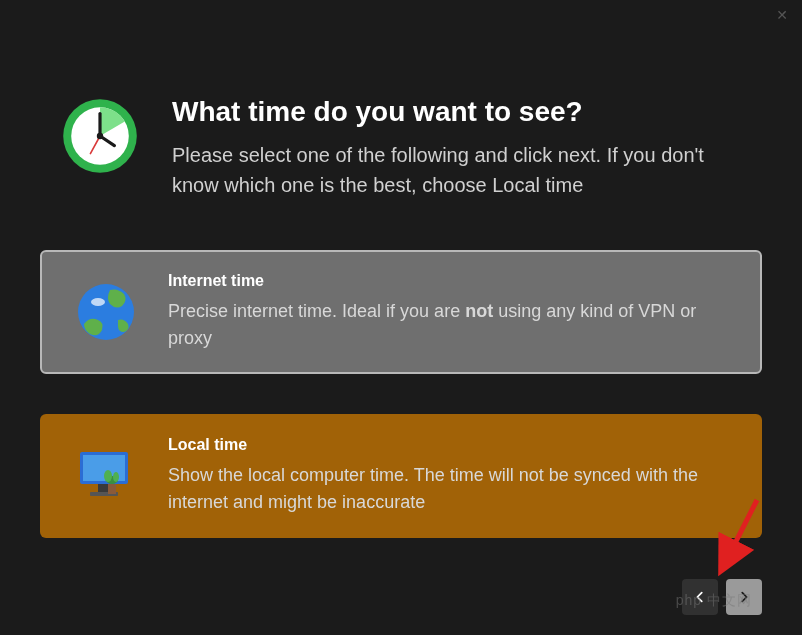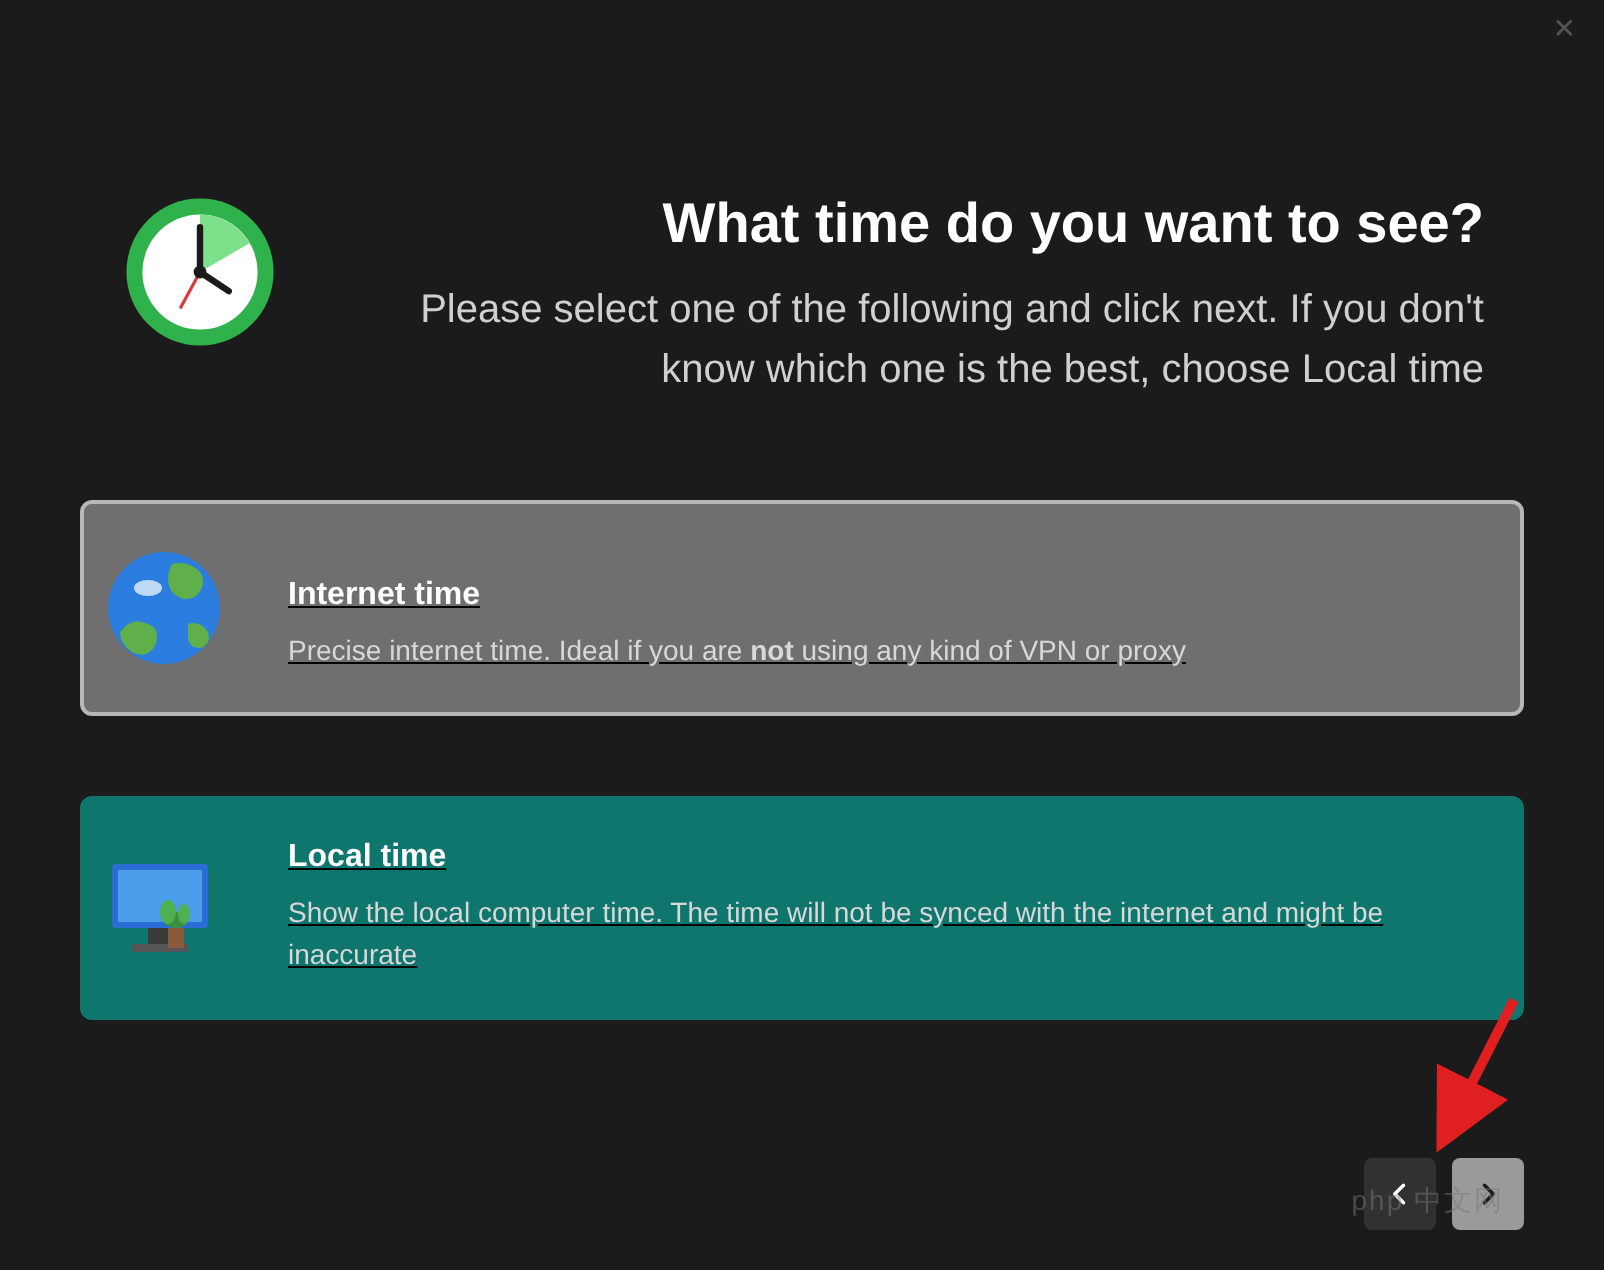--- a/index.html
+++ b/index.html
@@ -33,7 +33,6 @@
       align-items: flex-start;
       padding: 96px 60px 0 60px;
       gap: 32px;
-      text-align: right;
     }
     .clock-icon {
       width: 80px;

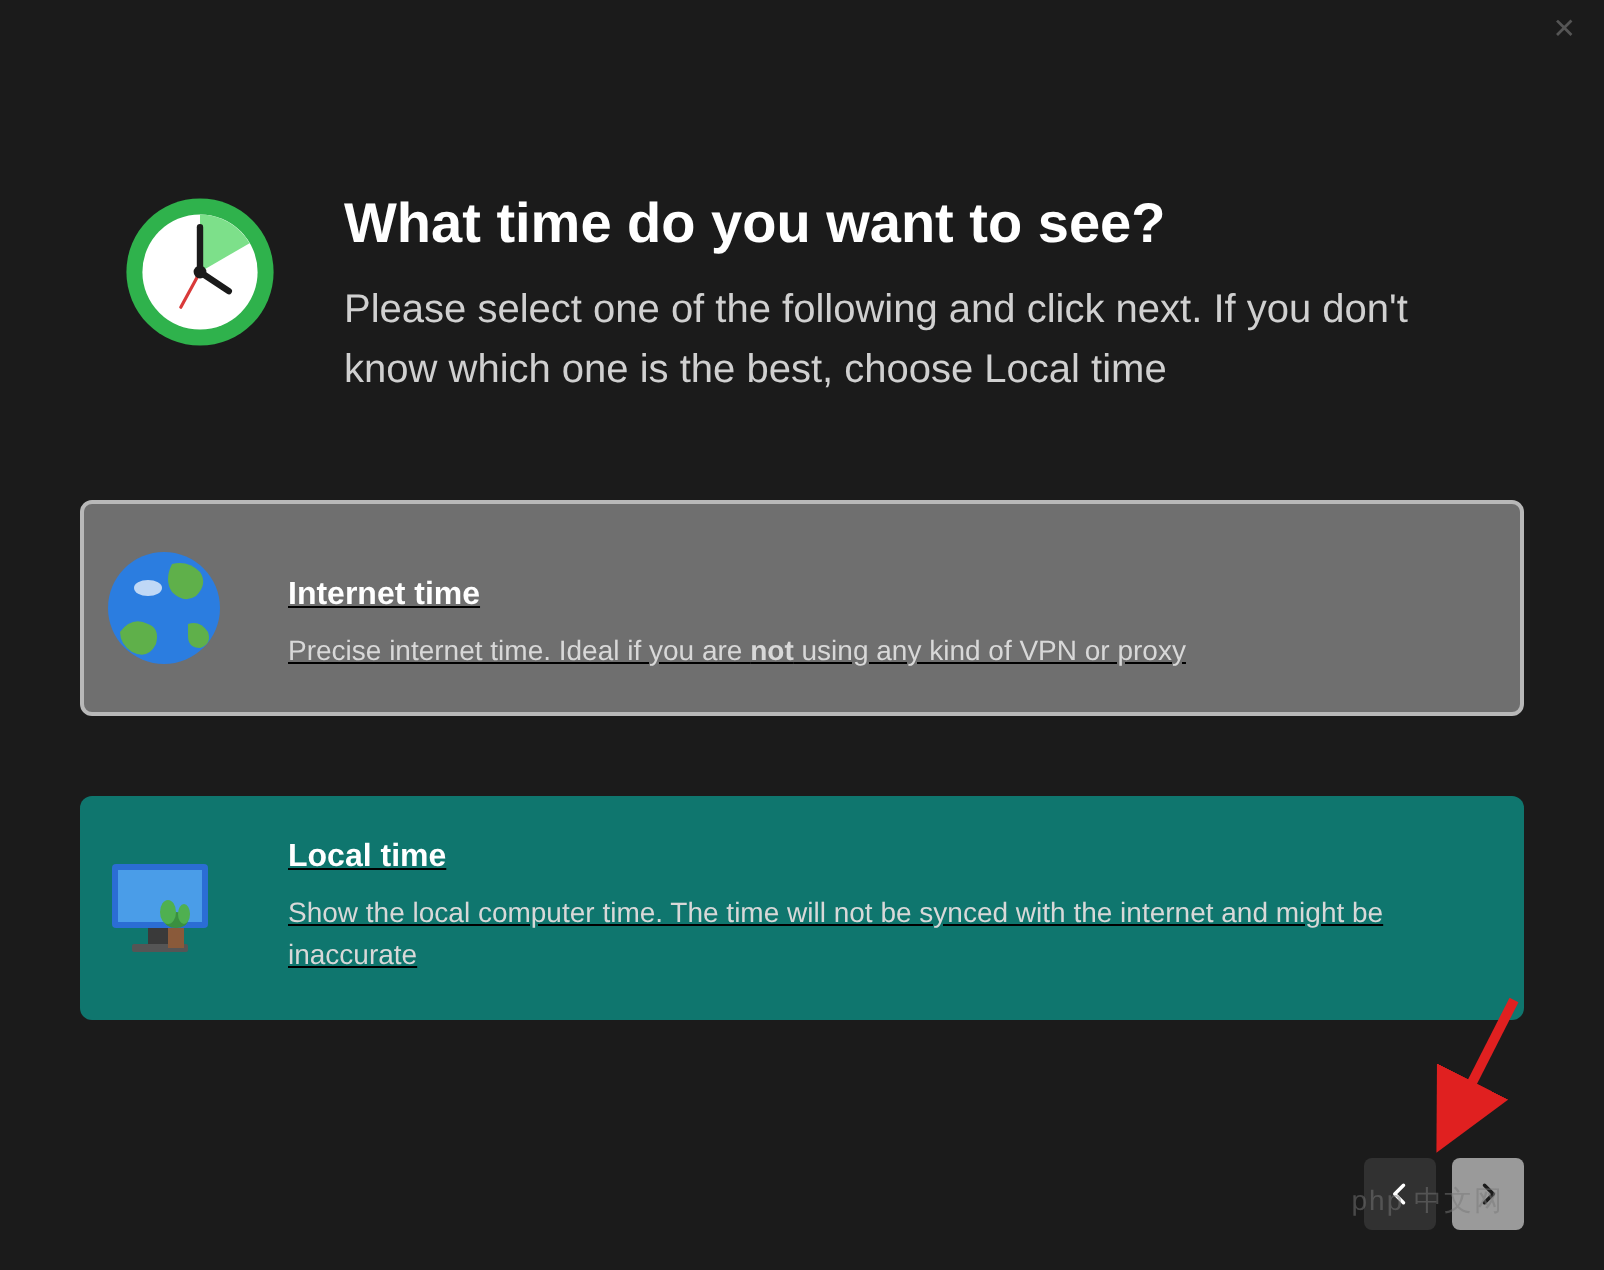--- a/index.html
+++ b/index.html
@@ -61,13 +61,12 @@
     }
     .option {
       display: flex;
-      align-items: flex-end;
+      align-items: center;
       gap: 30px;
-      padding: 20px 8px;
+      padding: 20px 32px;
       border-radius: 6px;
       cursor: pointer;
       border: 2px solid transparent;
-      text-decoration: underline;
     }
     .option.selected {
       background: #6f6f6f;

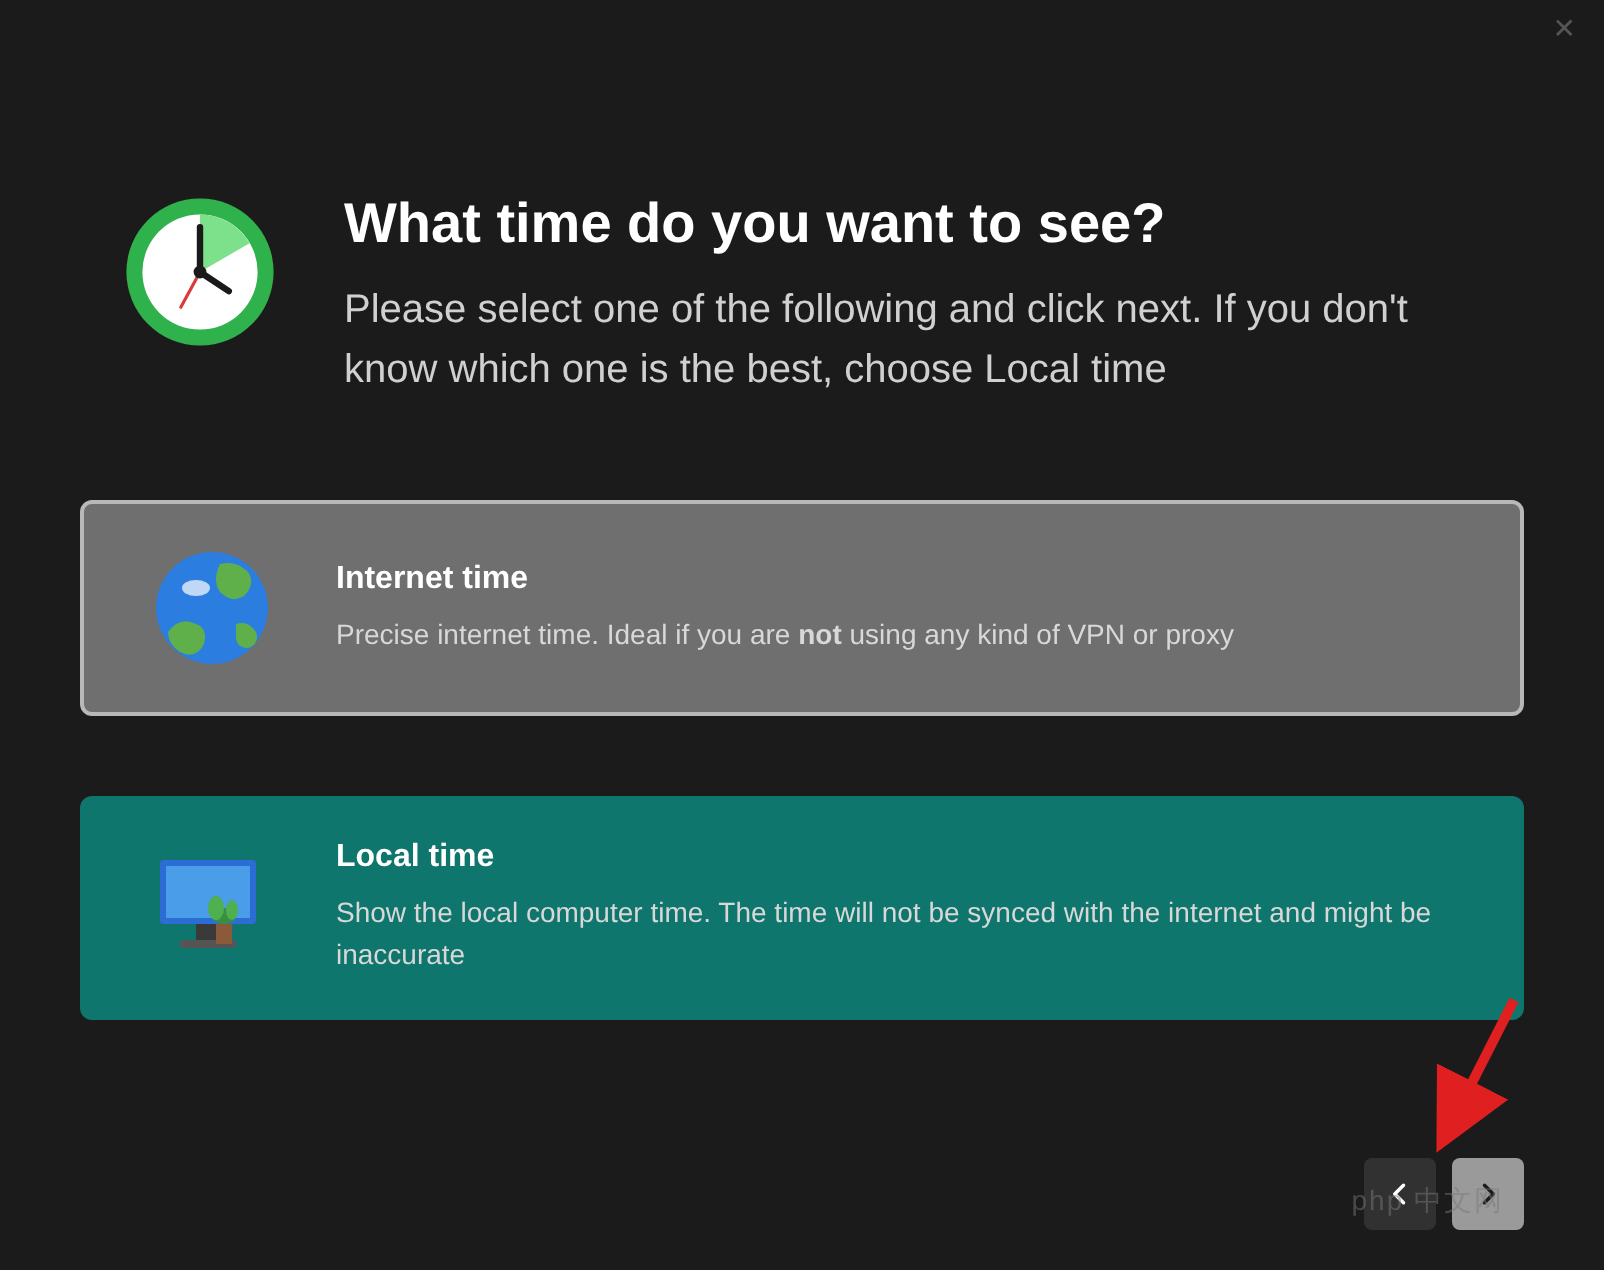--- a/index.html
+++ b/index.html
@@ -91,7 +91,7 @@
     }
     .option-desc {
       color: #d8d8d8;
-      font-size: 14px;
+      font-size: 18px;
       line-height: 1.5;
     }
     .option-desc .emphasis {

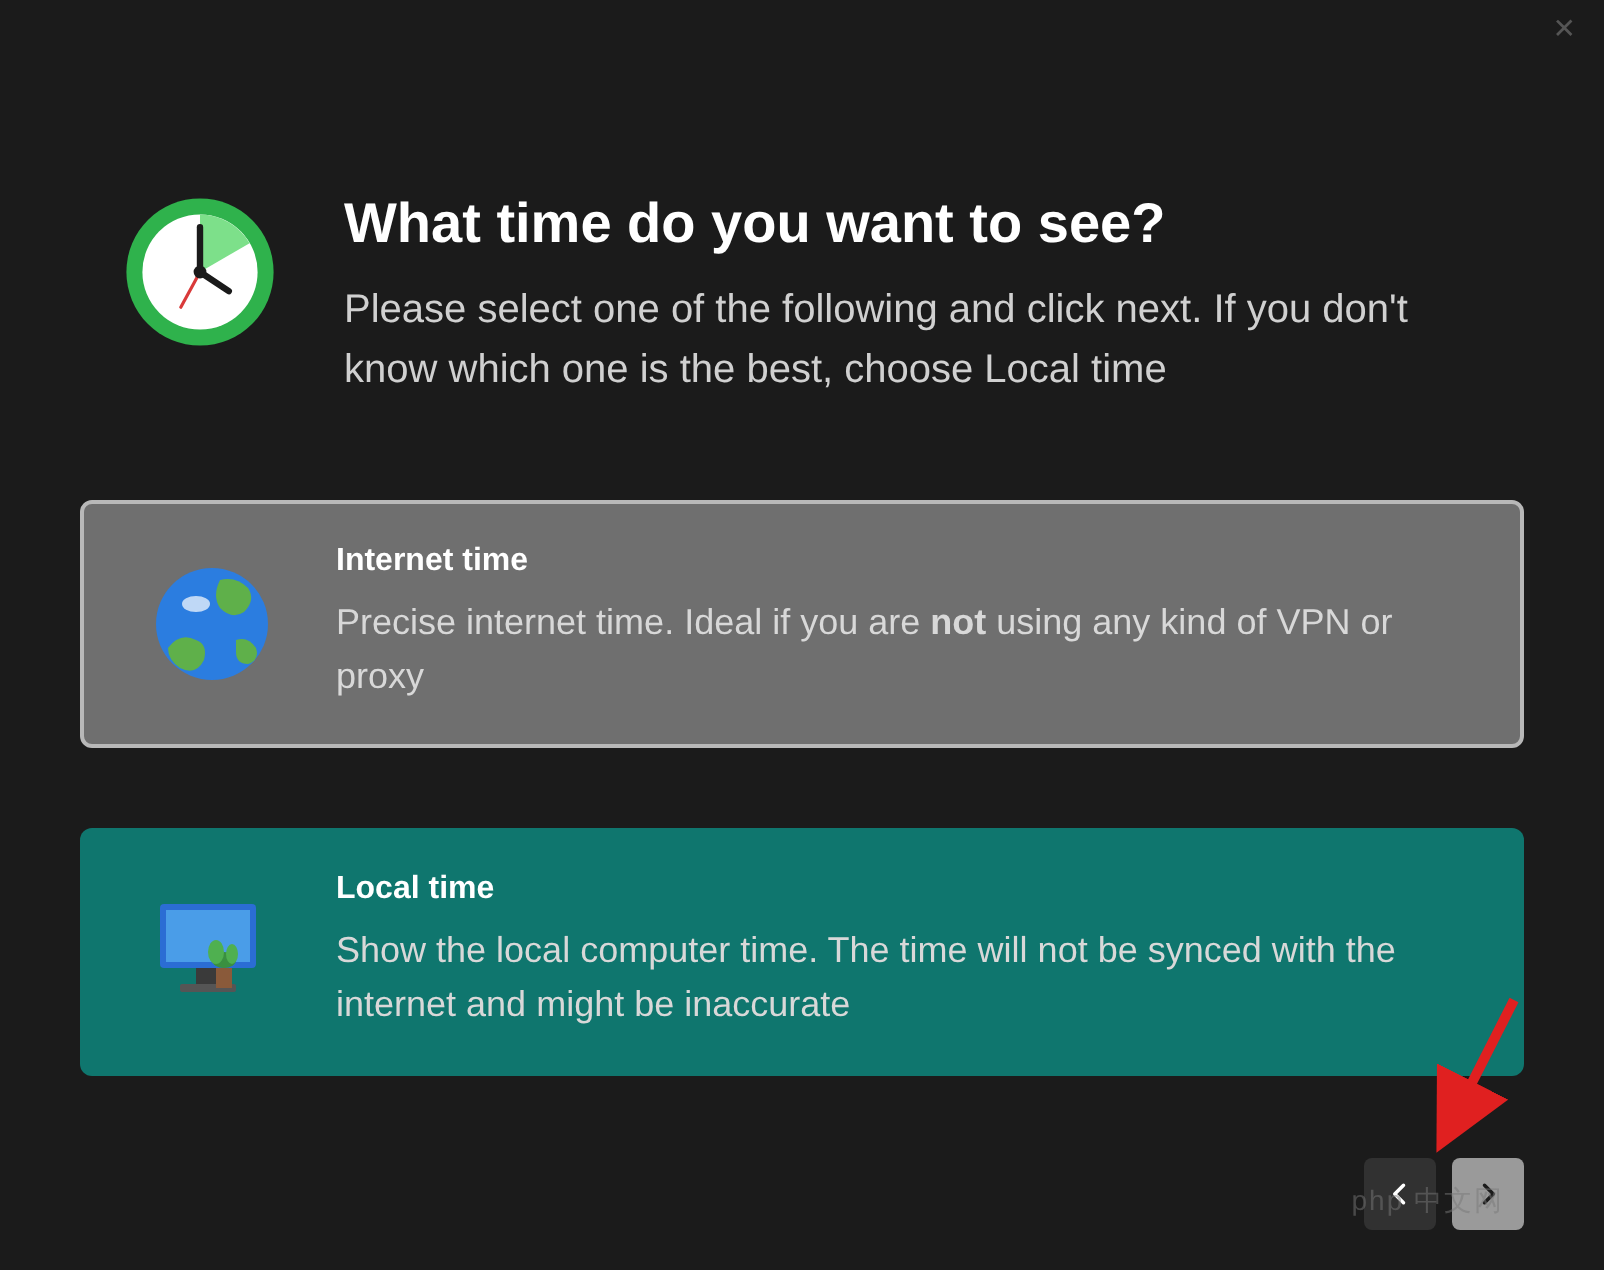--- a/index.html
+++ b/index.html
@@ -73,7 +73,7 @@
       border: 2px solid #b8b8b8;
     }
     .option.unselected {
-      background: #0f766e;
+      background: #a16207;
     }
     .option-icon {
       width: 64px;

